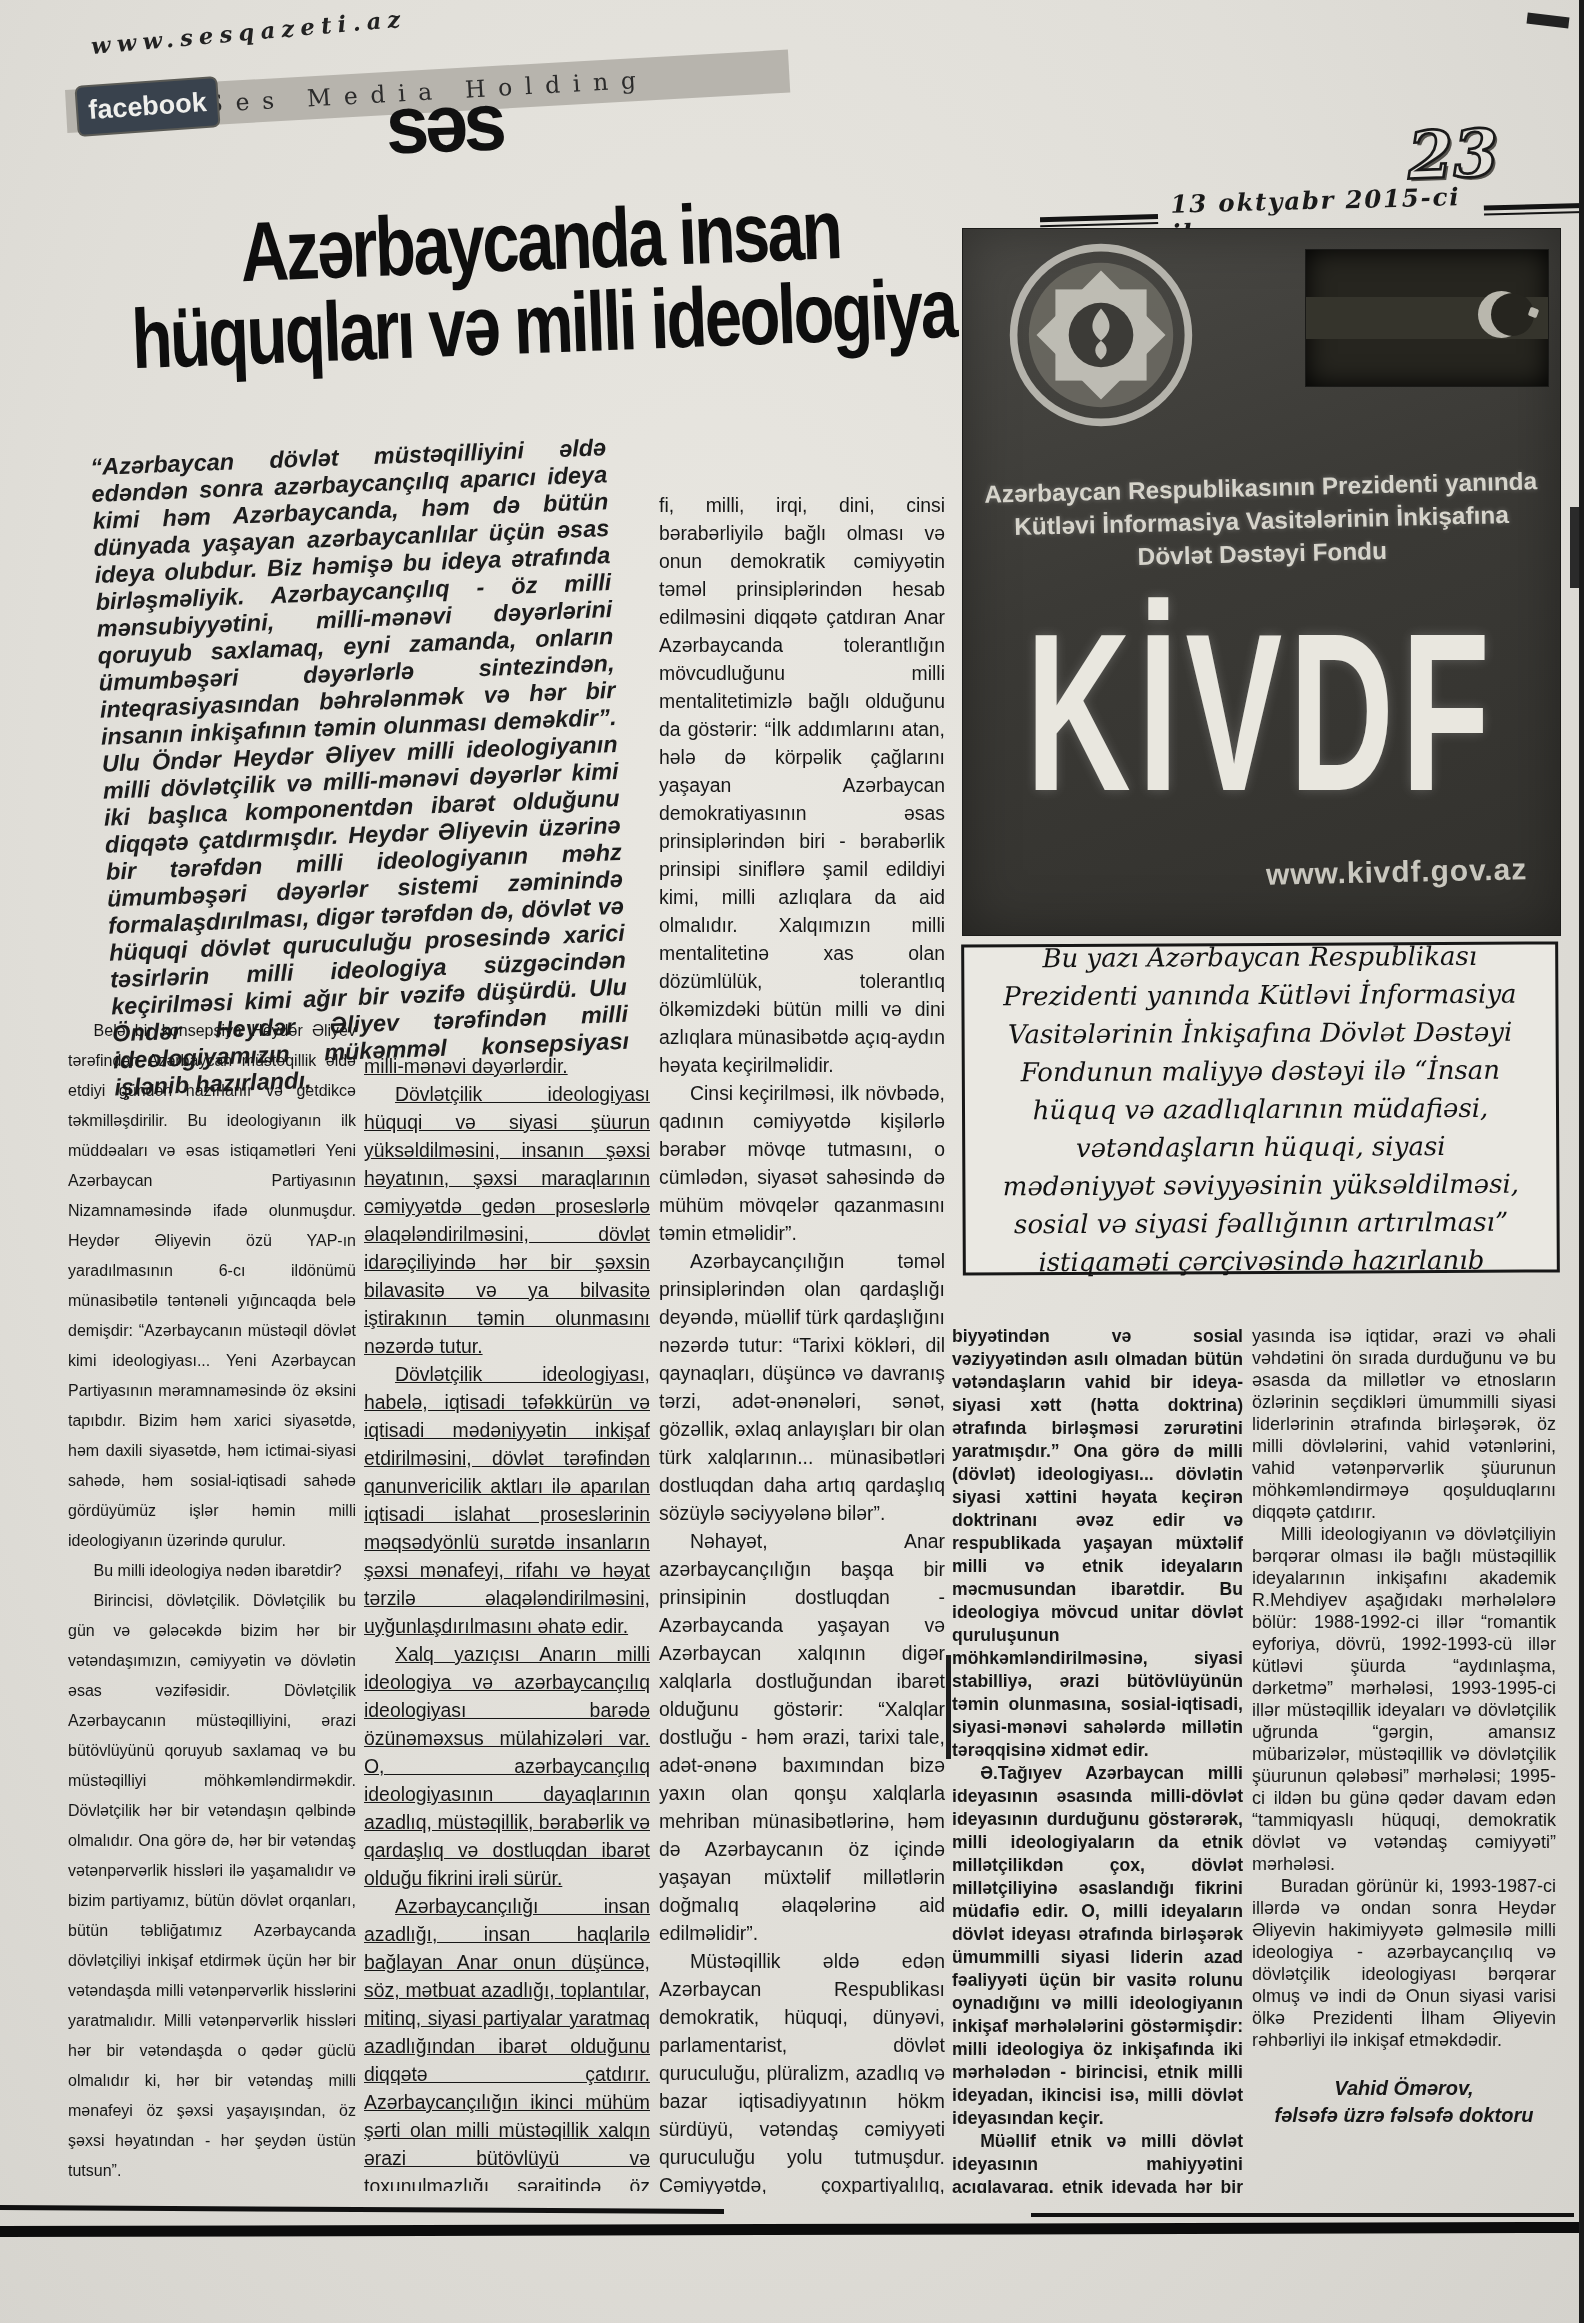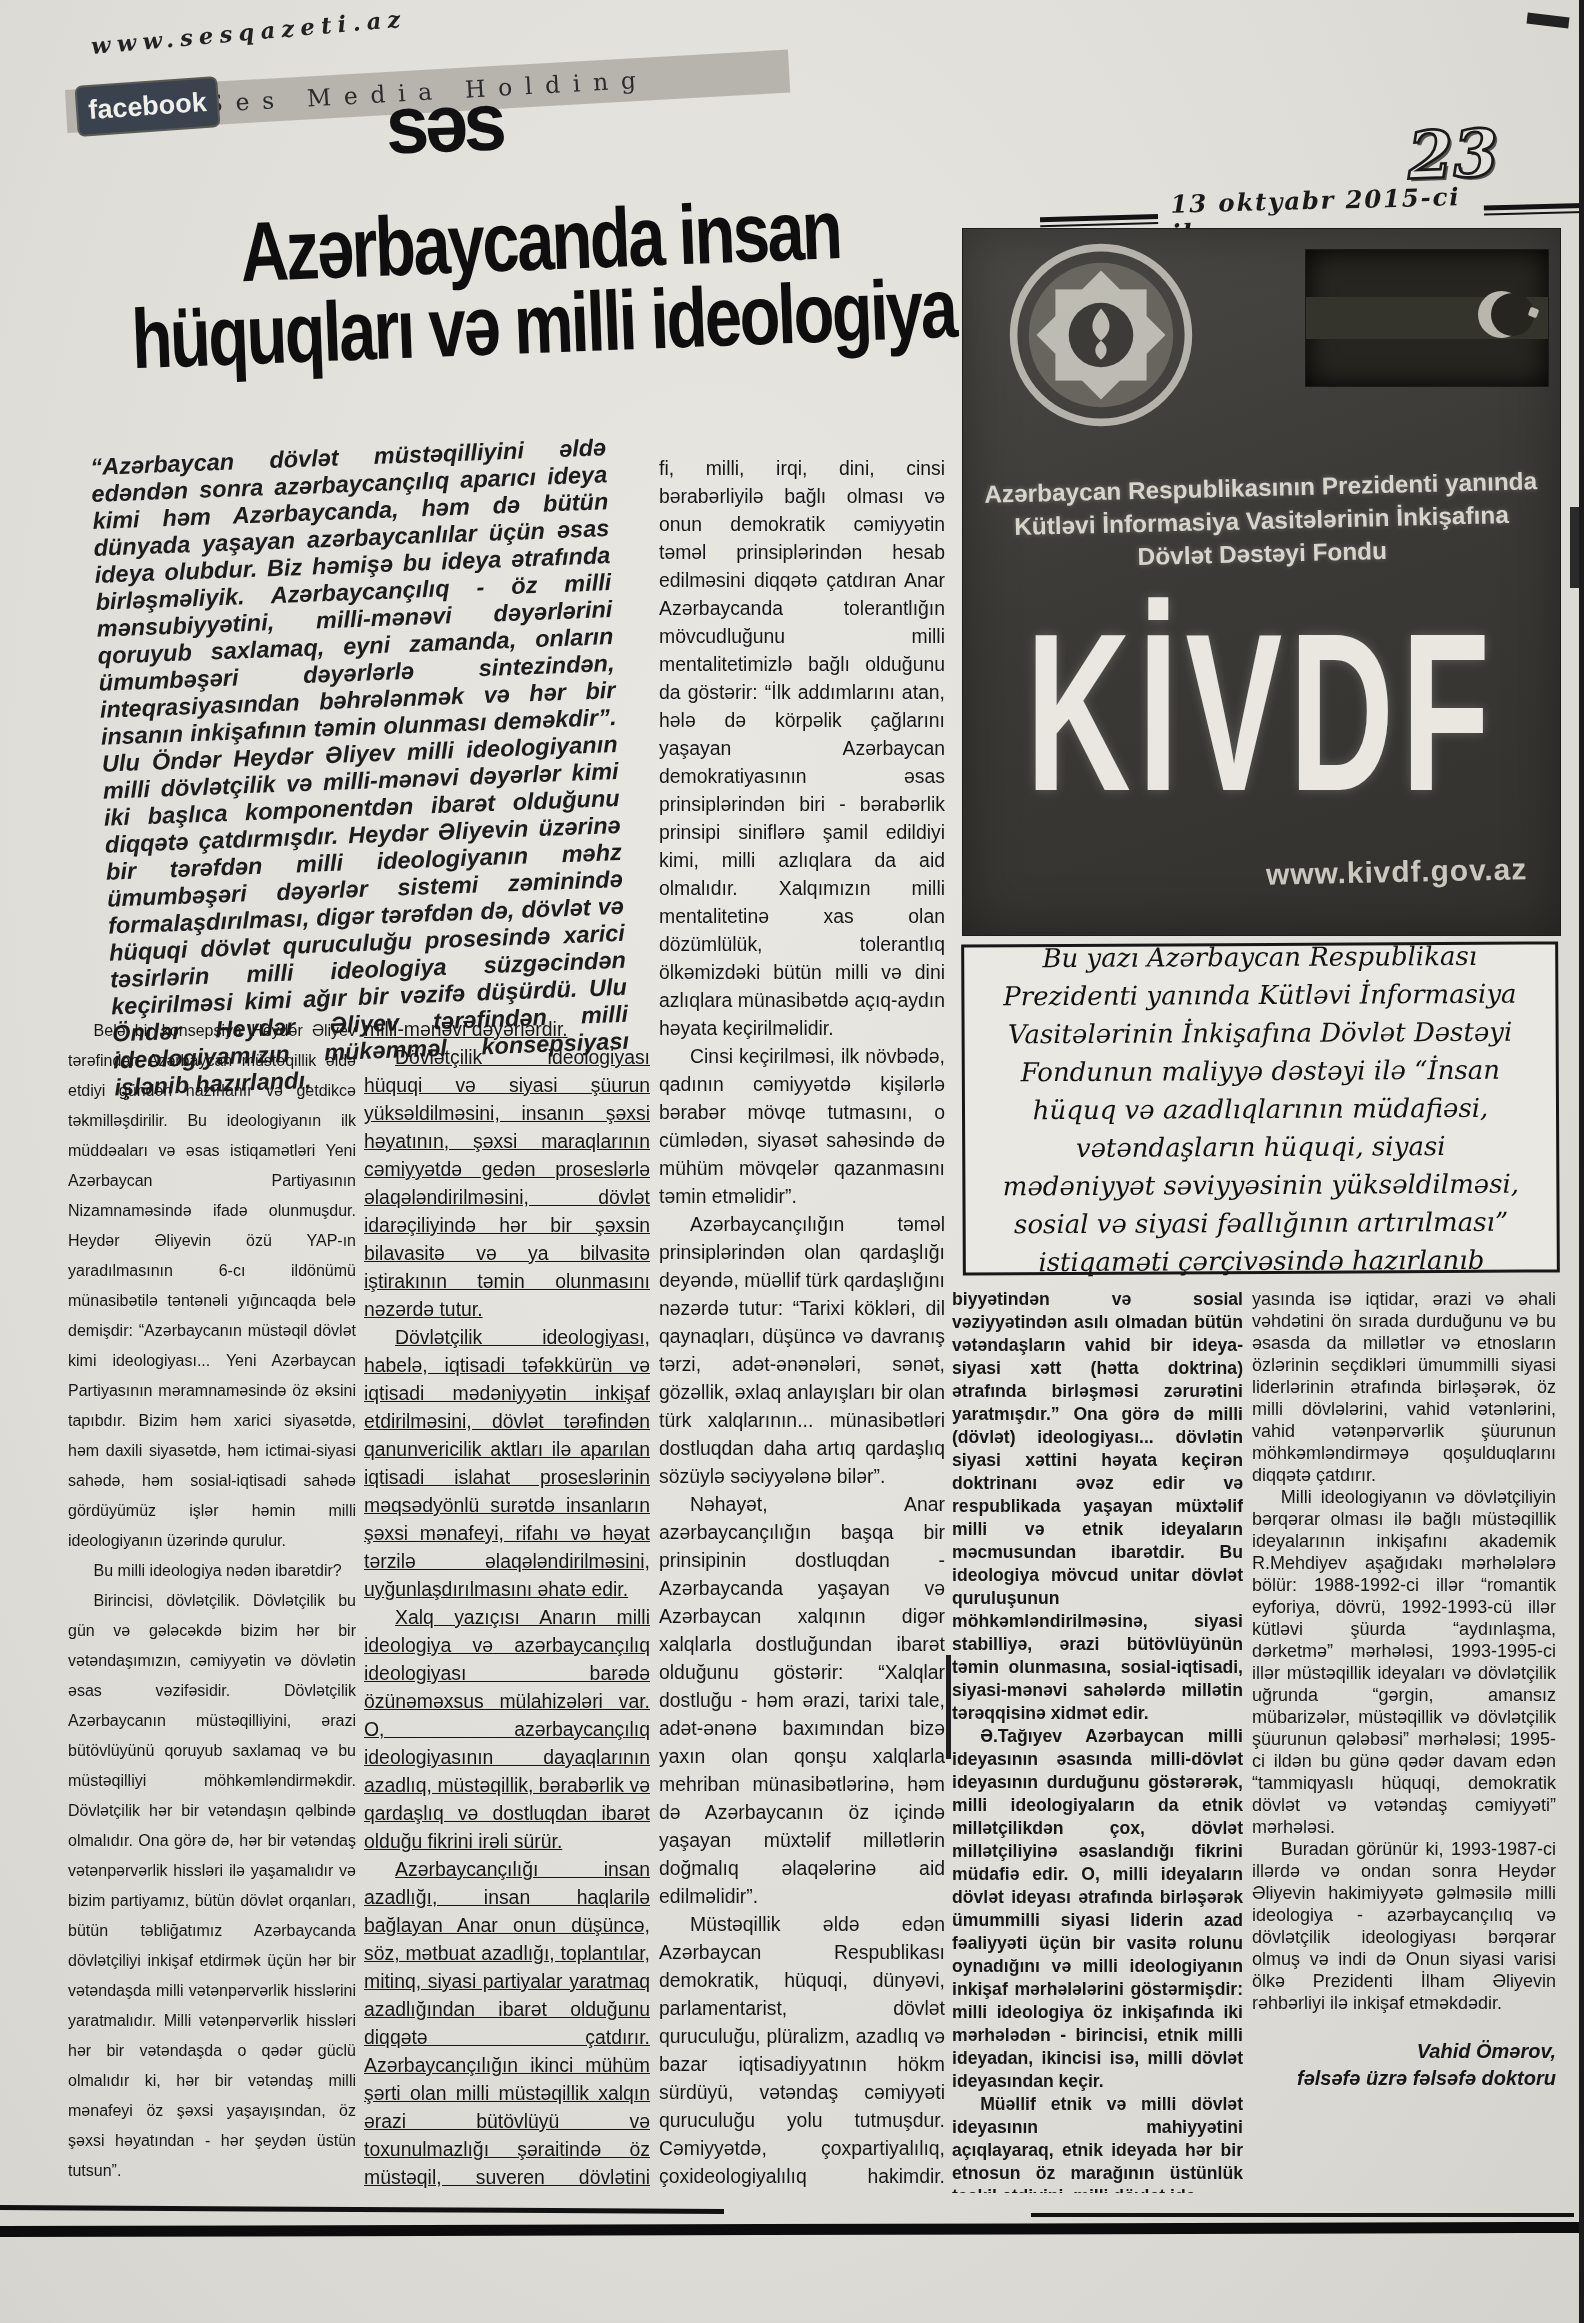--- a/index.html
+++ b/index.html
@@ -64,7 +64,7 @@
   
   .column{position:absolute;text-align:justify;overflow:hidden;color:#161616;}
   .column .para{margin:0;text-indent:1.6em;}
-  .column .para.cont{text-indent:0;}
+  .column .para.cont{text-indent:0;margin-top:37px;}
   .col1{left:68px;top:1016px;width:288px;height:1172px;font-size:16px;line-height:30px;}
   .col2{left:364px;top:1015px;width:286px;height:1176px;font-size:19.4px;line-height:28px;text-decoration:underline;}
   .col3{left:659px;top:454px;width:286px;height:1740px;font-size:19.4px;line-height:28px;}

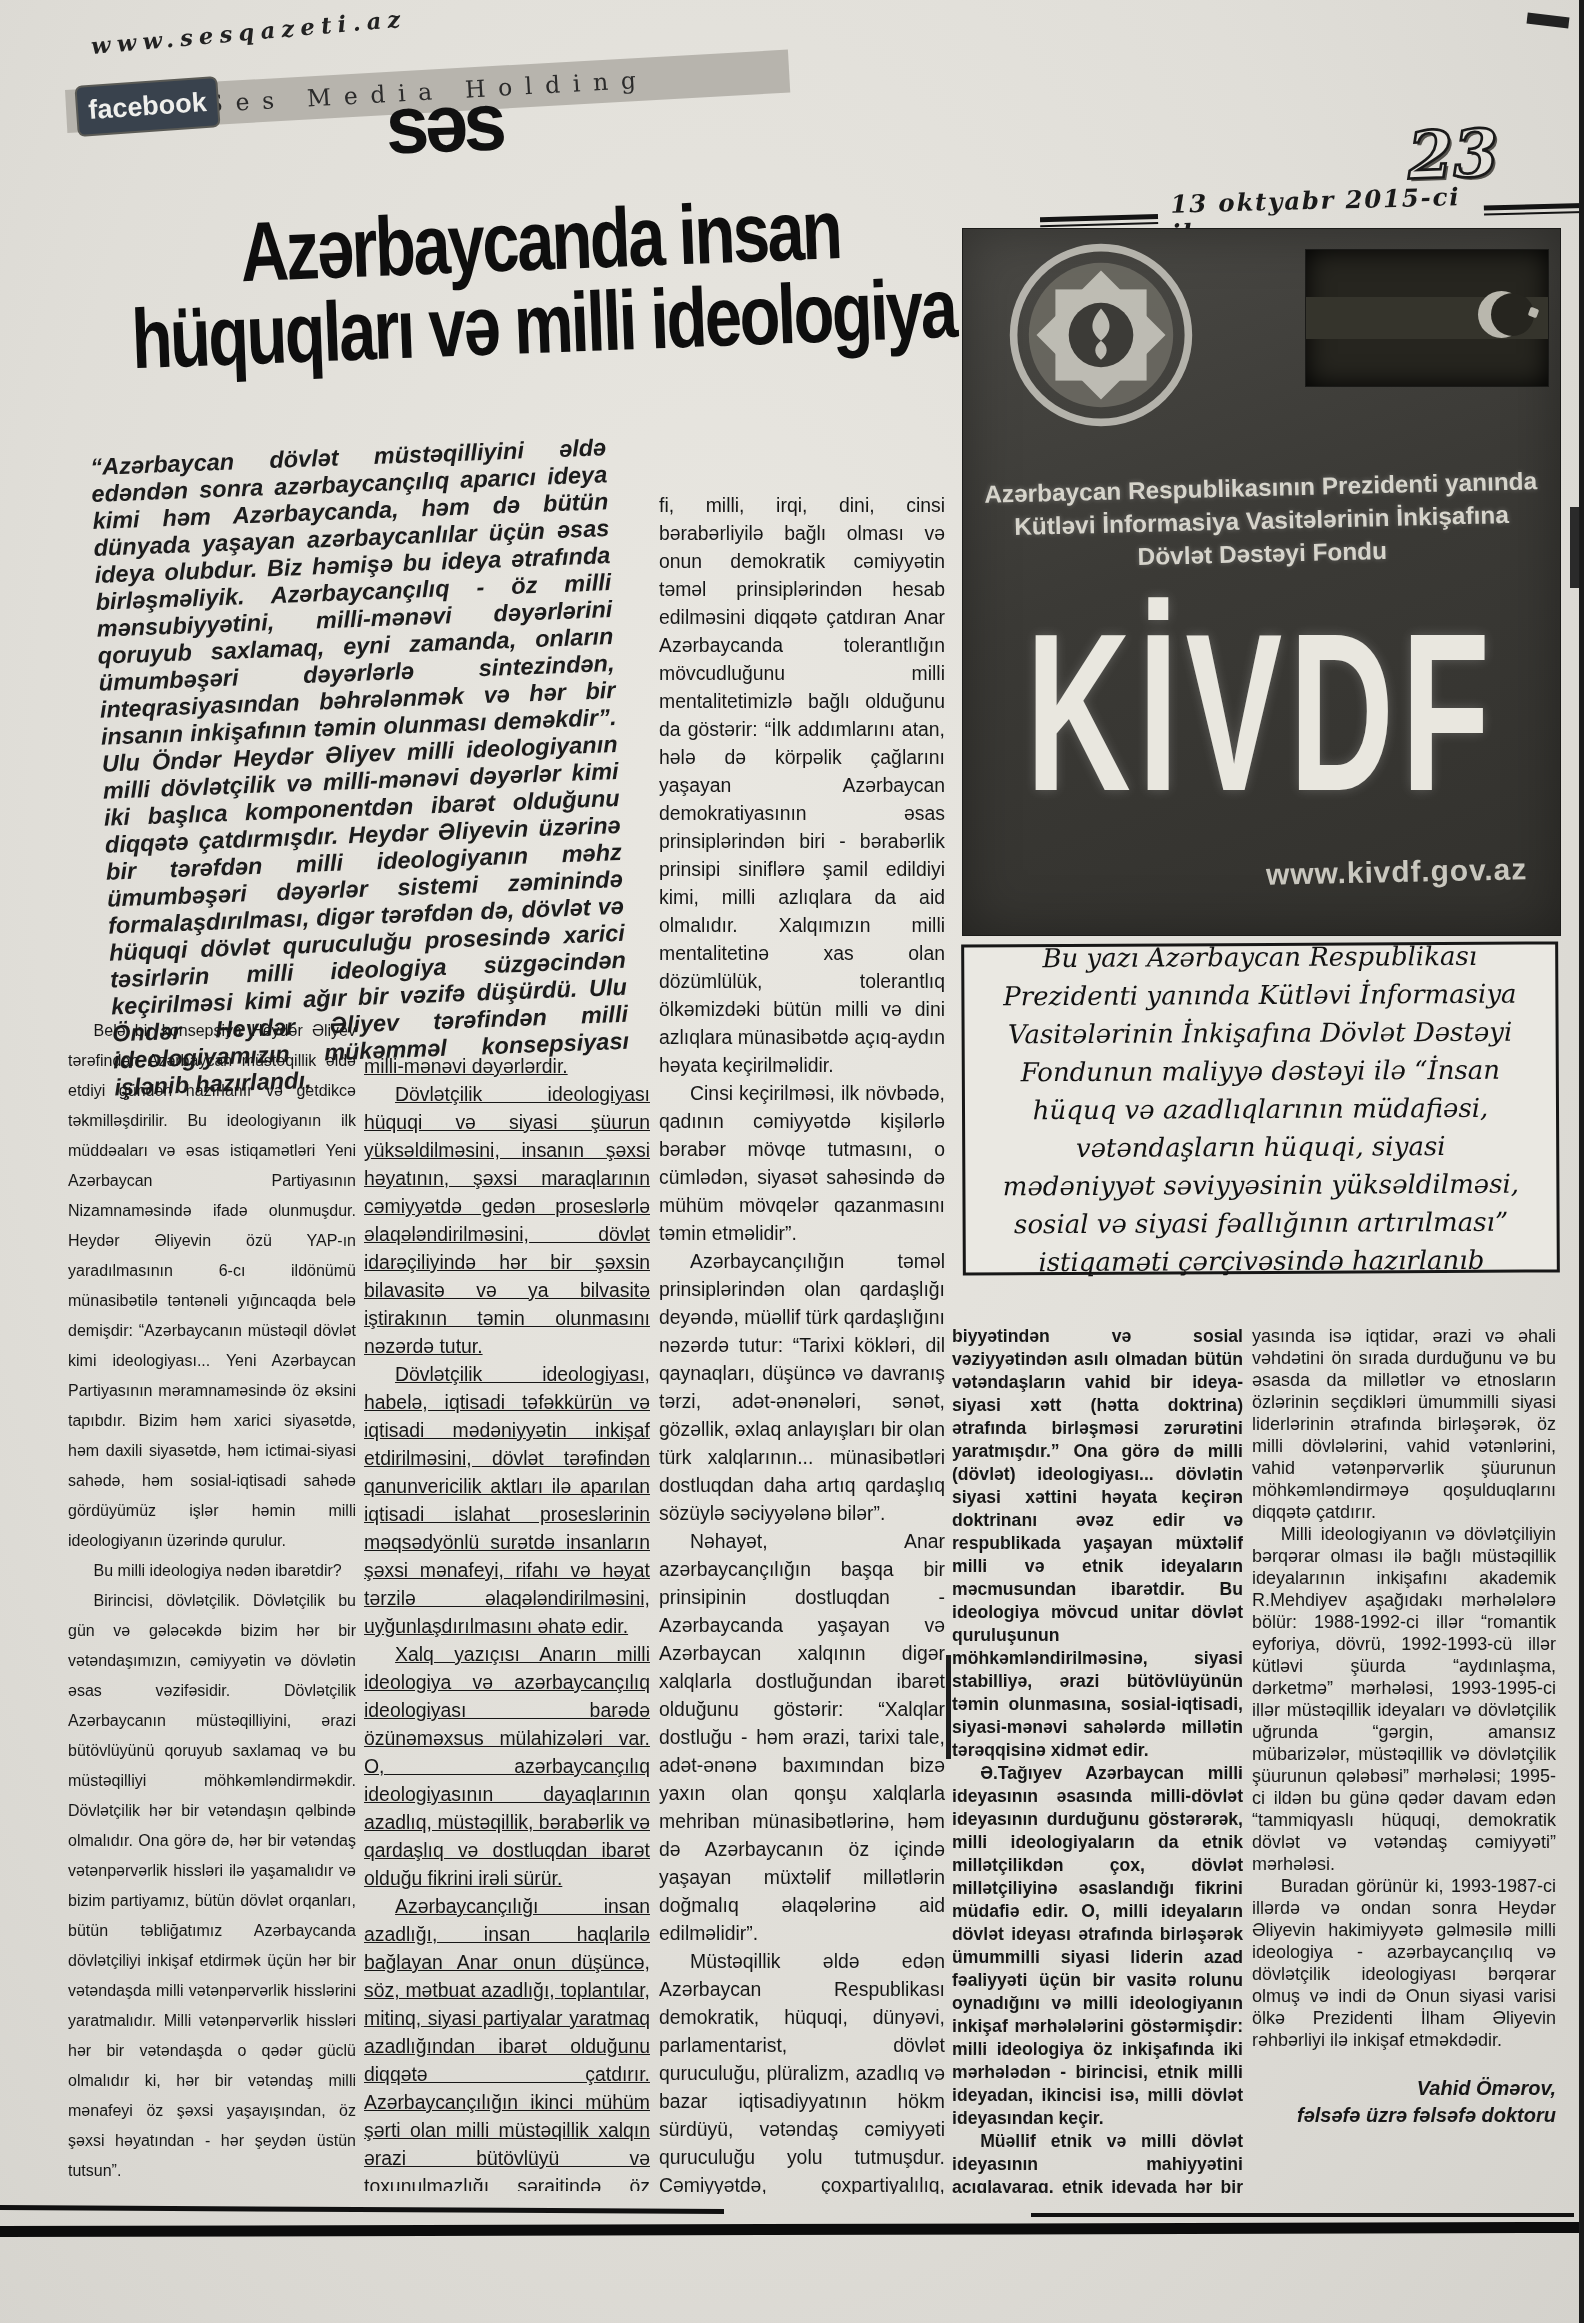--- a/index.html
+++ b/index.html
@@ -70,7 +70,7 @@
   .col3{left:659px;top:454px;width:286px;height:1740px;font-size:19.4px;line-height:28px;}
   .col4{left:952px;top:1288px;width:291px;height:905px;font-size:17.6px;line-height:23px;font-weight:bold;}
   .col5{left:1252px;top:1288px;width:304px;height:914px;font-size:18px;line-height:22px;}
-  .signature{margin-top:23.5px;text-align:right;font-weight:bold;font-style:italic;font-size:20px;line-height:27px;}
+  .signature{margin-top:23.5px;text-align:center;font-weight:bold;font-style:italic;font-size:20px;line-height:27px;}
 
   
   .rule{background:#111;}

